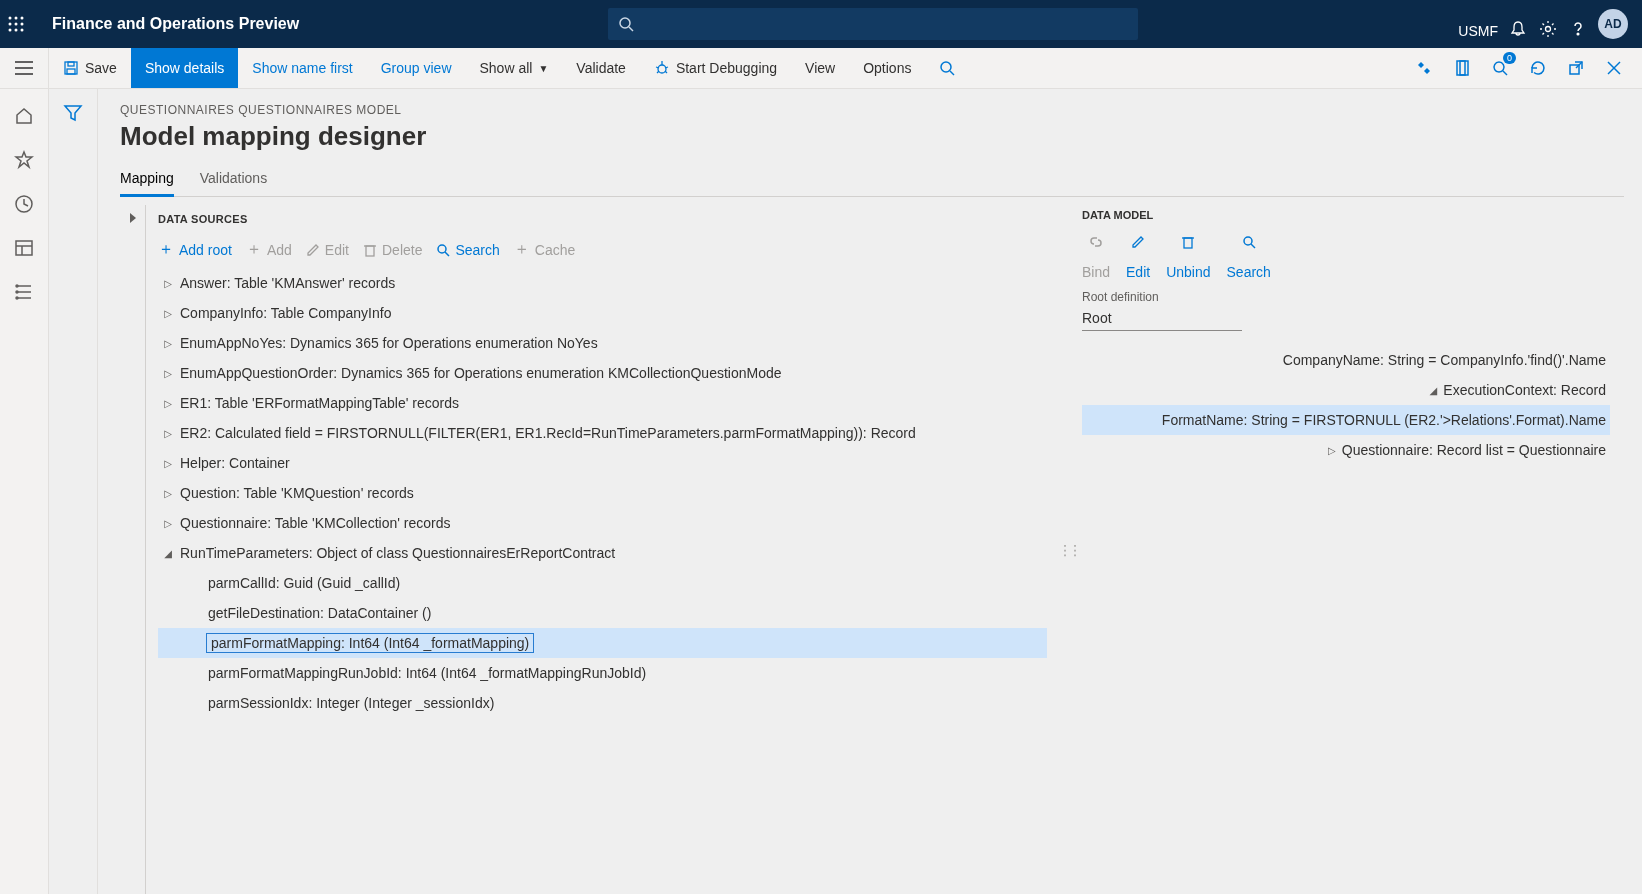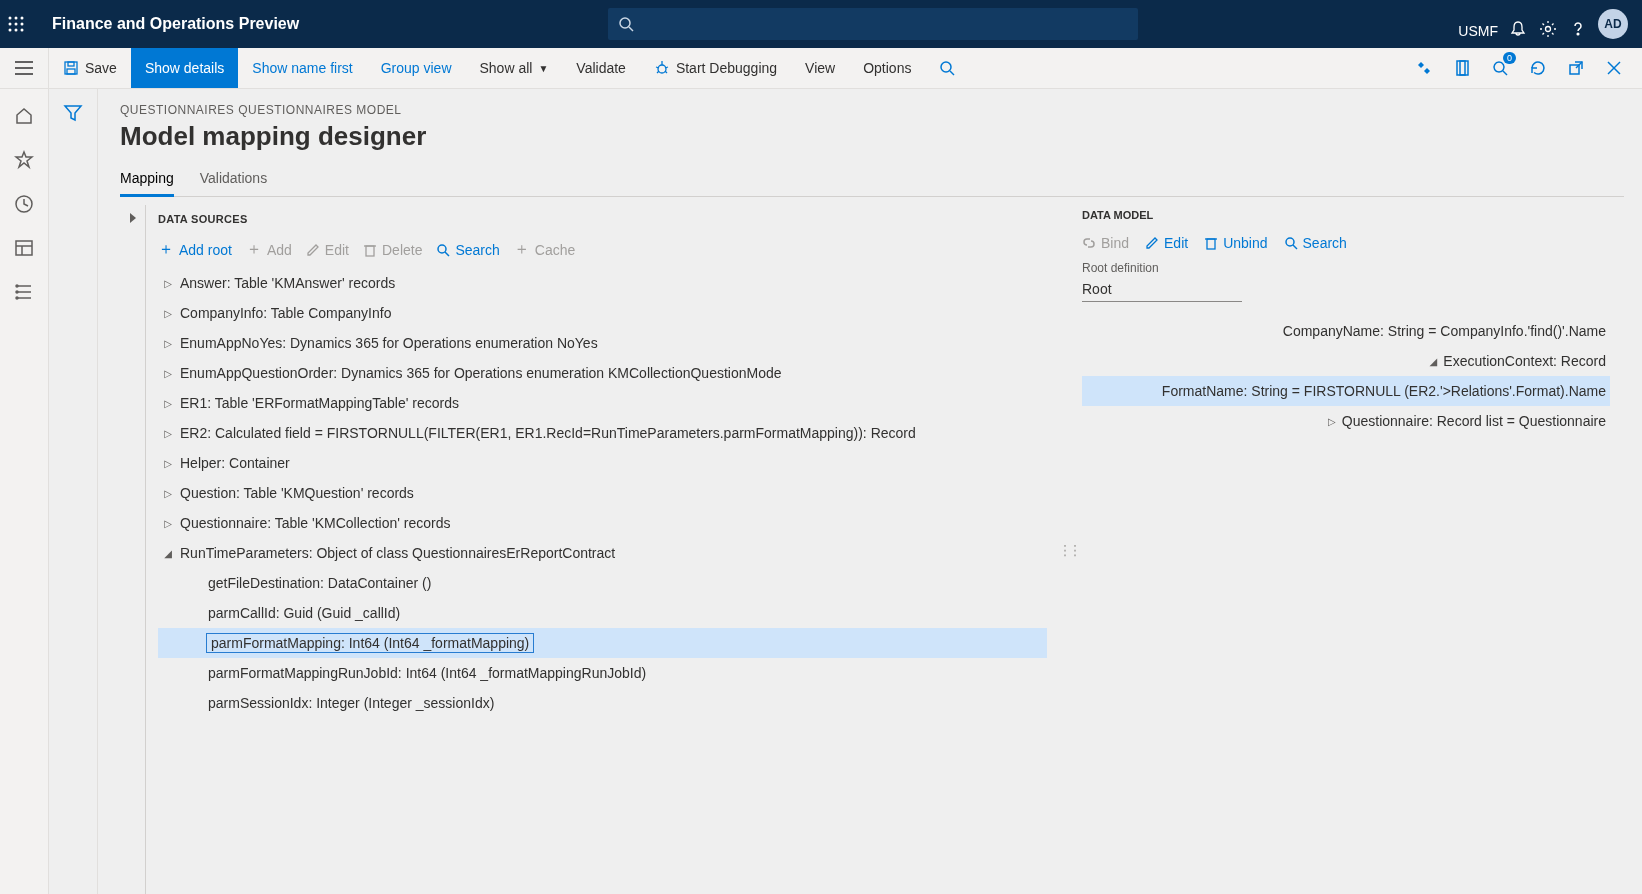--- a/index.html
+++ b/index.html
@@ -144,7 +144,7 @@
 .right-pane { width: 560px; padding: 0 14px 0 18px; position:relative;}
 .dm-title { font-size:11px; font-weight:700; margin-top:4px;}
 .dm-toolbar { display:flex; gap:16px; margin:14px 0 10px 0; }
-.dm-tool { display:flex; align-items:center; gap:5px; color:#0078d4; cursor:pointer; font-size:14px;}
+.dm-tool { display:flex; align-items:center; gap:15px; color:#0078d4; cursor:pointer; font-size:14px;flex-direction:column;}
 .dm-tool.dim { color:#a19f9d;}
 .rootdef-lbl { font-size:12px; color:#605e5c; margin-top:4px;}
 .rootdef-val { font-size:14px; border-bottom:1px solid #8a8886; padding:4px 0; width:160px; margin-top:2px;}

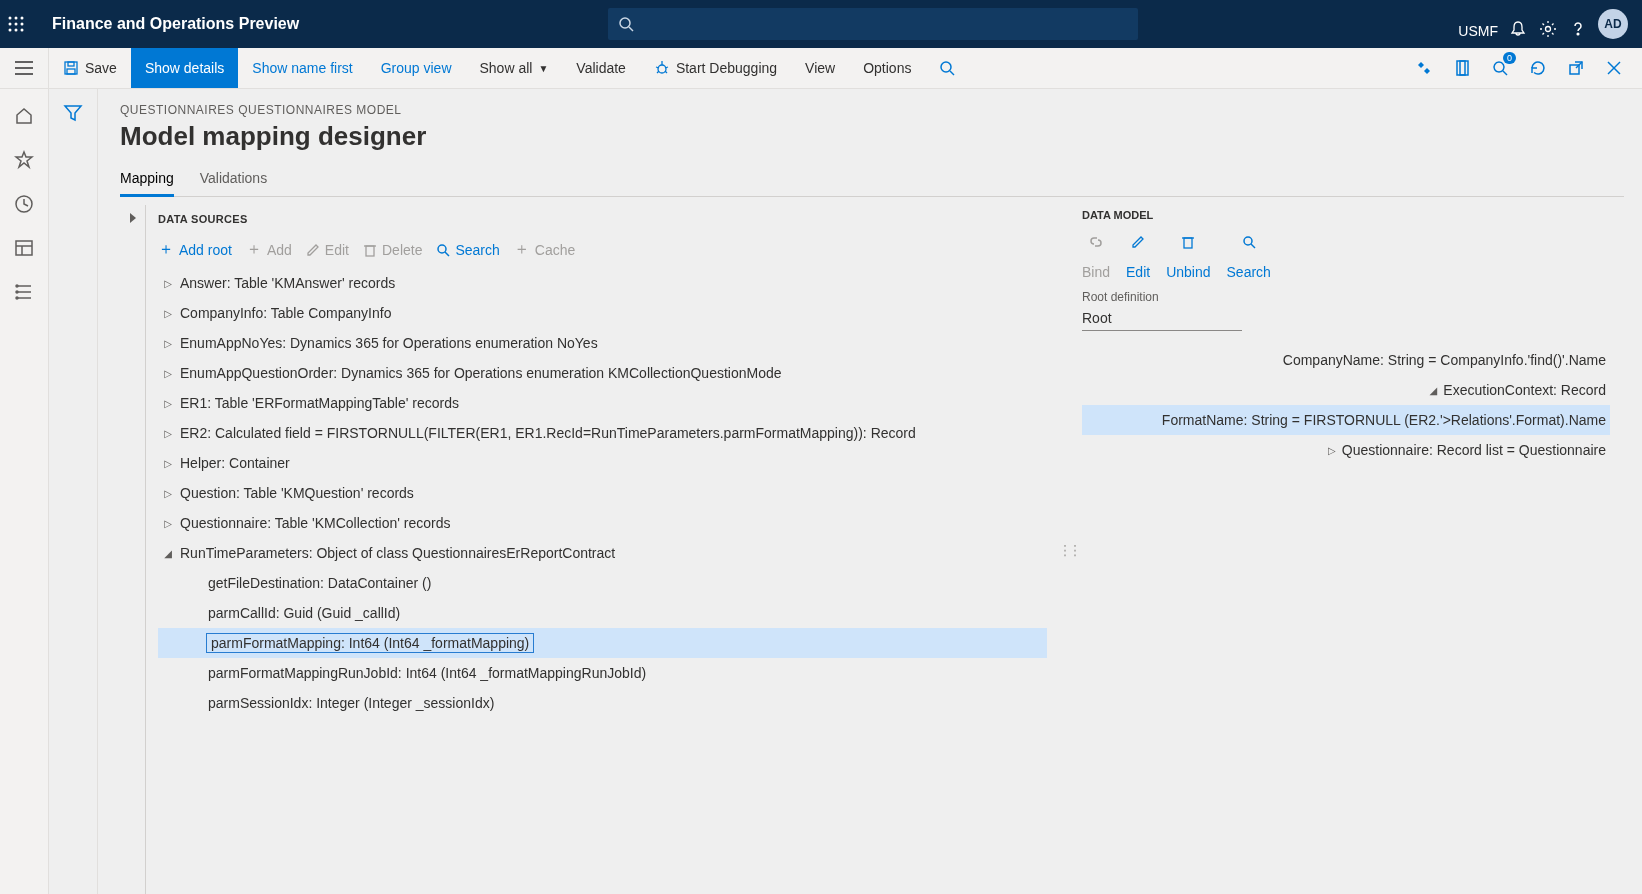--- a/index.html
+++ b/index.html
@@ -456,11 +456,11 @@
                 </div>
               <div class="node indent2">
                   <span class="twisty"></span>
-                  <span class="lbl">getFileDestination: DataContainer ()</span>
+                  <span class="lbl">parmCallId: Guid (Guid _callId)</span>
                 </div>
               <div class="node indent2">
                   <span class="twisty"></span>
-                  <span class="lbl">parmCallId: Guid (Guid _callId)</span>
+                  <span class="lbl">getFileDestination: DataContainer ()</span>
                 </div>
               <div class="node indent2 selected">
                   <span class="twisty"></span>

